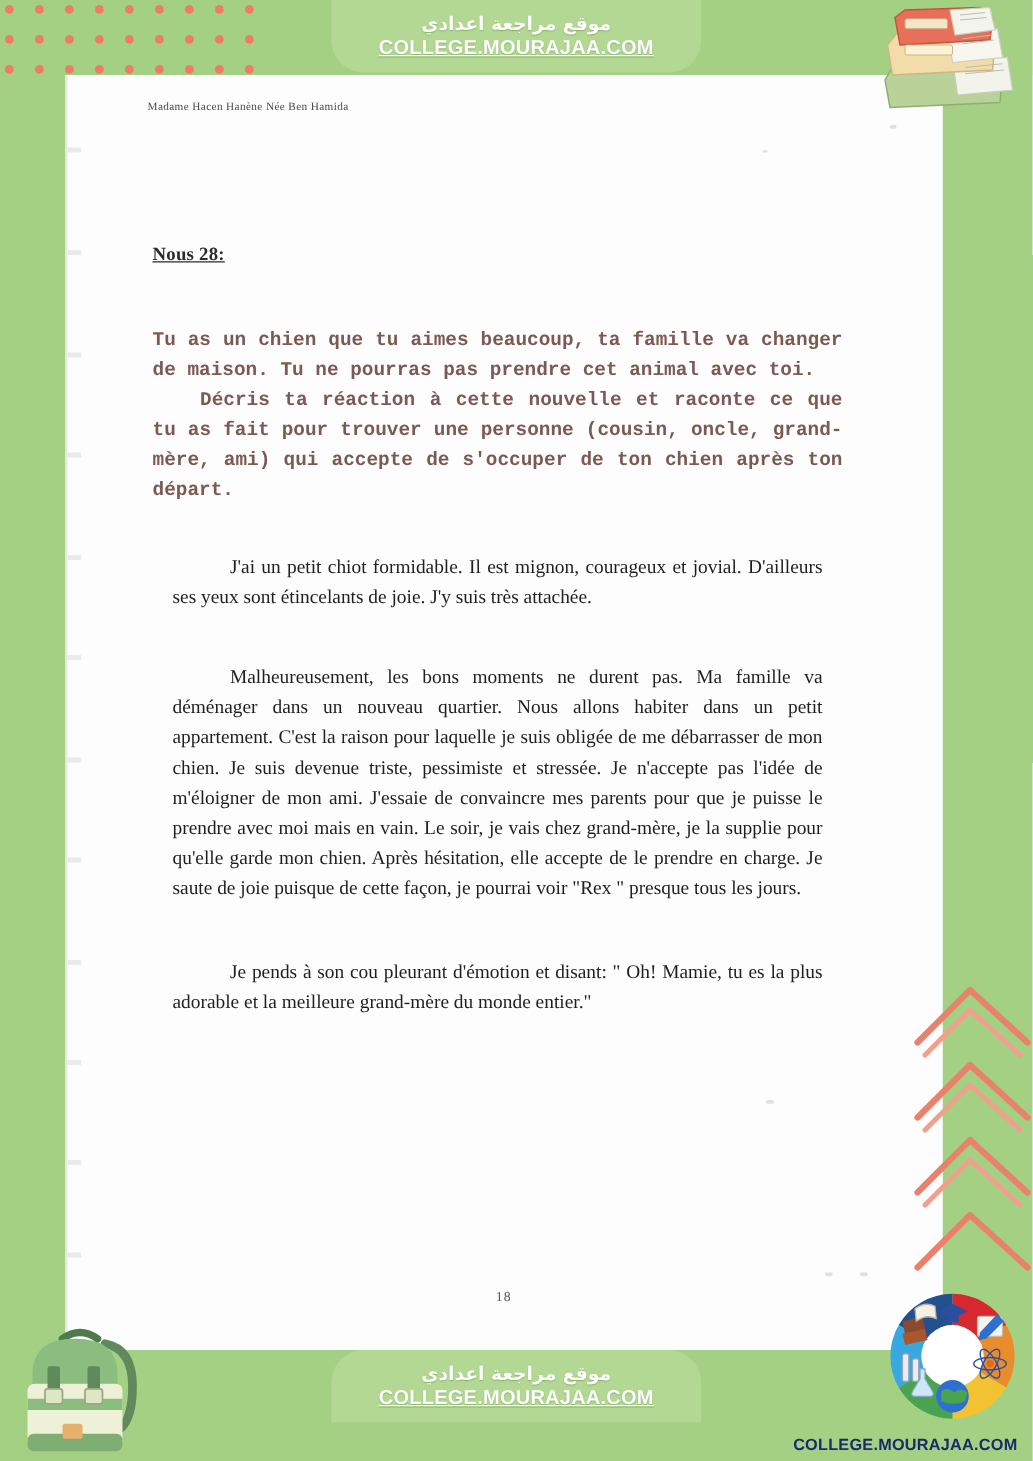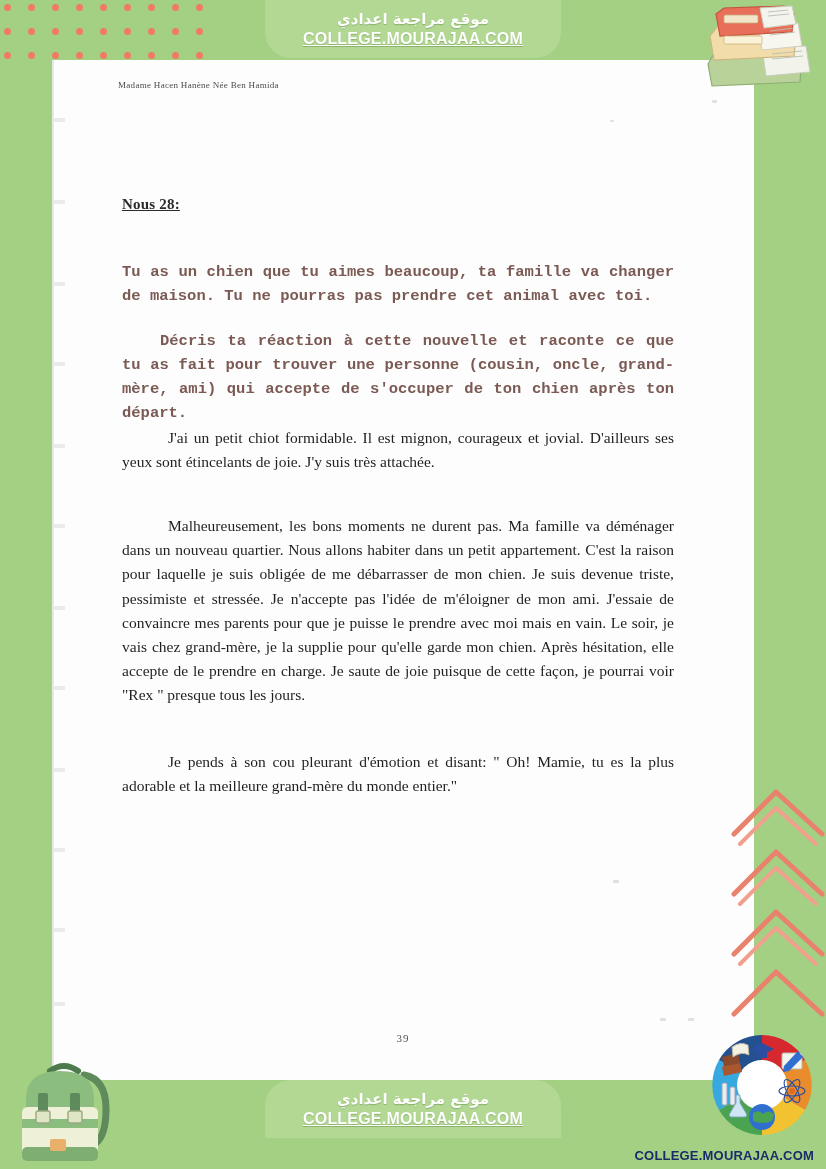--- a/index.html
+++ b/index.html
@@ -130,7 +130,7 @@
     text-align:justify;
   }
   .prompt p{margin:0;}
-  .prompt .p2{margin-top:21px;text-indent:38px;}
+  .prompt .p2{text-indent:38px;}
 
   .body-text{
     position:absolute;left:70px;top:0;width:552px;

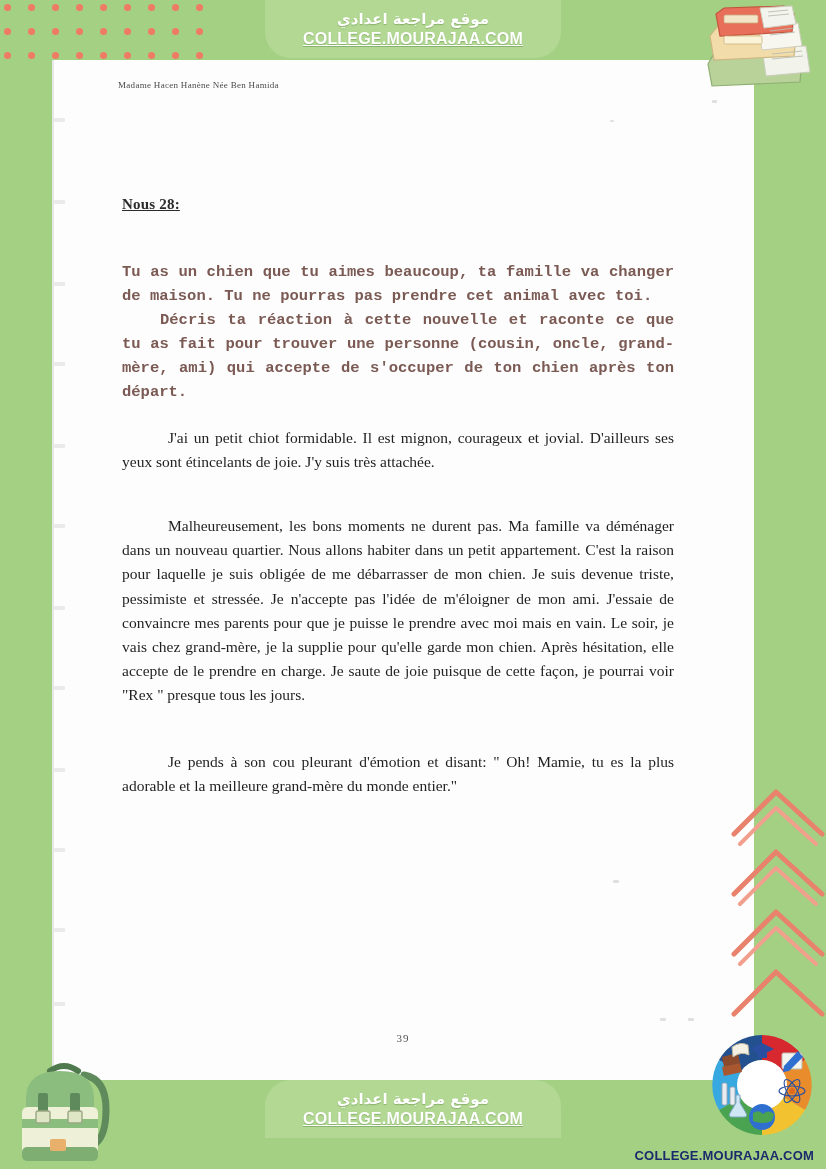--- a/index.html
+++ b/index.html
@@ -138,7 +138,7 @@
     font-size:15.5px;line-height:24.2px;color:#1f1f1f;
     text-align:justify;
   }
-  .body-text p{margin:0;text-indent:46px;}
+  .body-text p{margin:16px;text-indent:46px;}
 
   .para1{position:absolute;left:70px;top:366px;width:552px;}
   .para2{position:absolute;left:70px;top:454px;width:552px;}

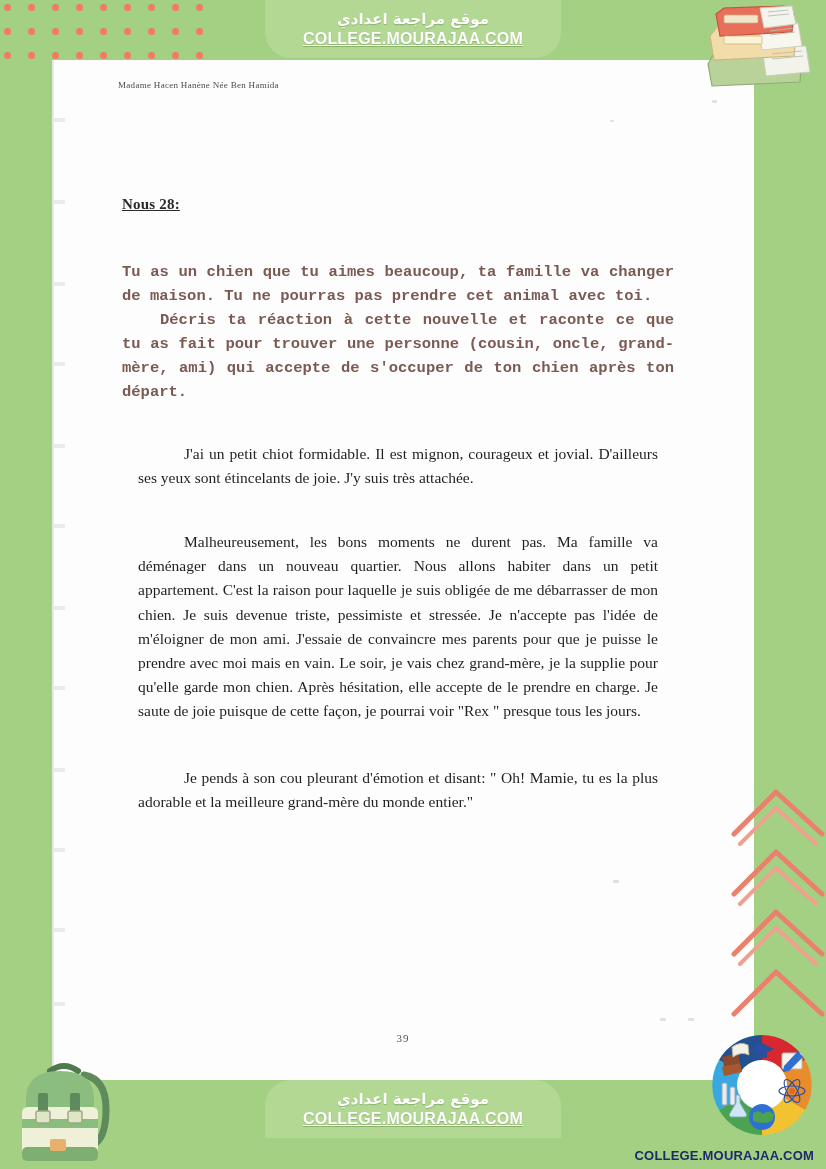--- a/index.html
+++ b/index.html
@@ -262,7 +262,7 @@
       <p>Je pends à son cou pleurant d'émotion et disant: " Oh! Mamie, tu es la plus adorable et la meilleure grand-mère du monde entier."</p>
     </div>
 
-    <div class="pageno">39</div>
+    <div class="pageno">18</div>
   </div>
 
   <svg class="chevrons" viewBox="0 0 96 232">

